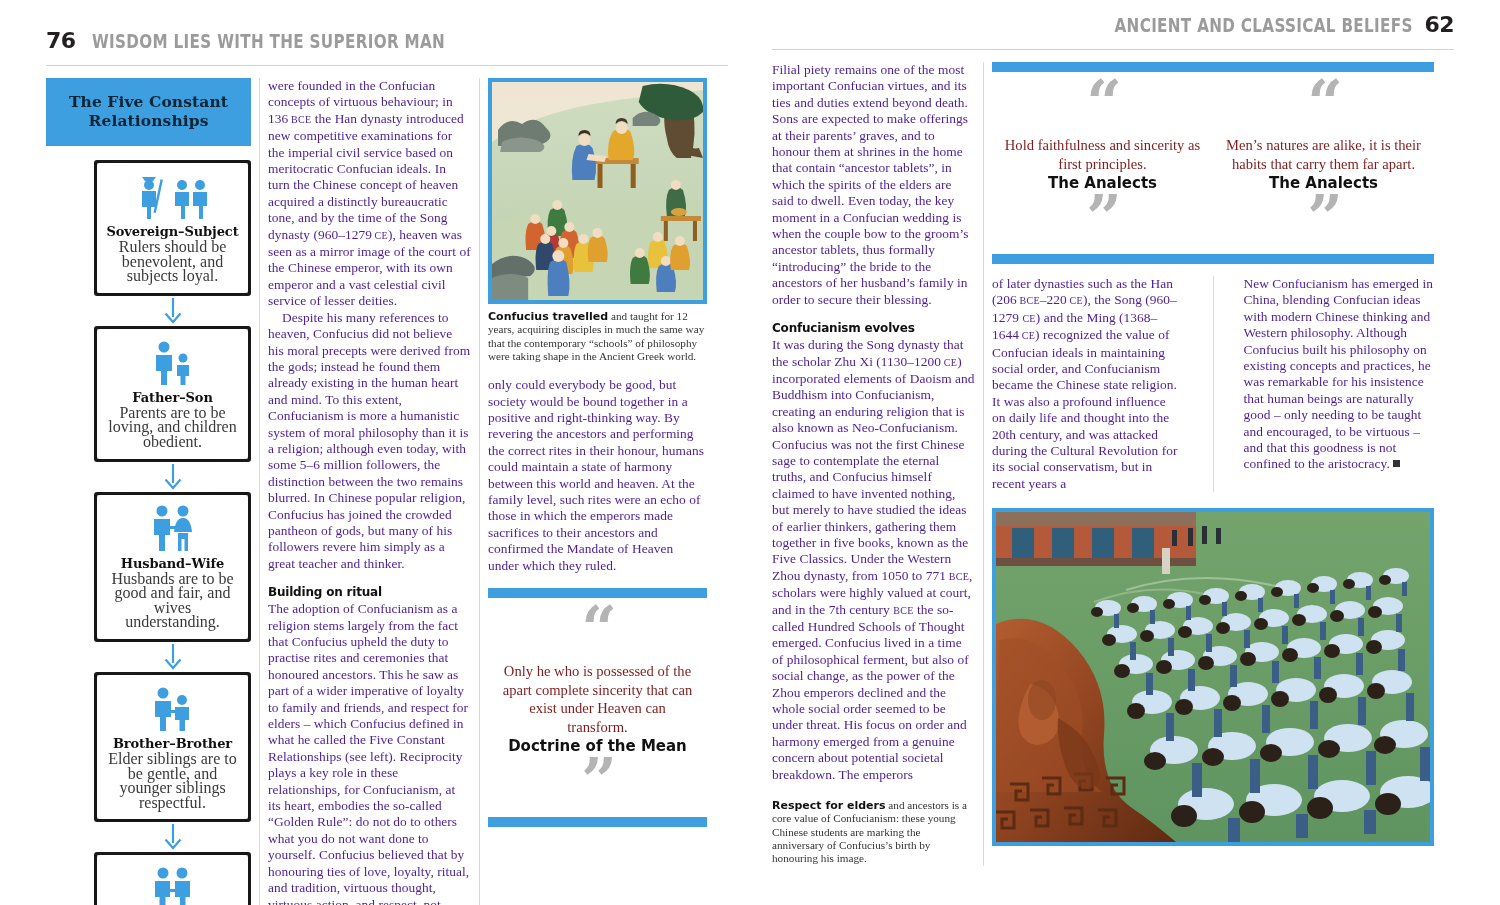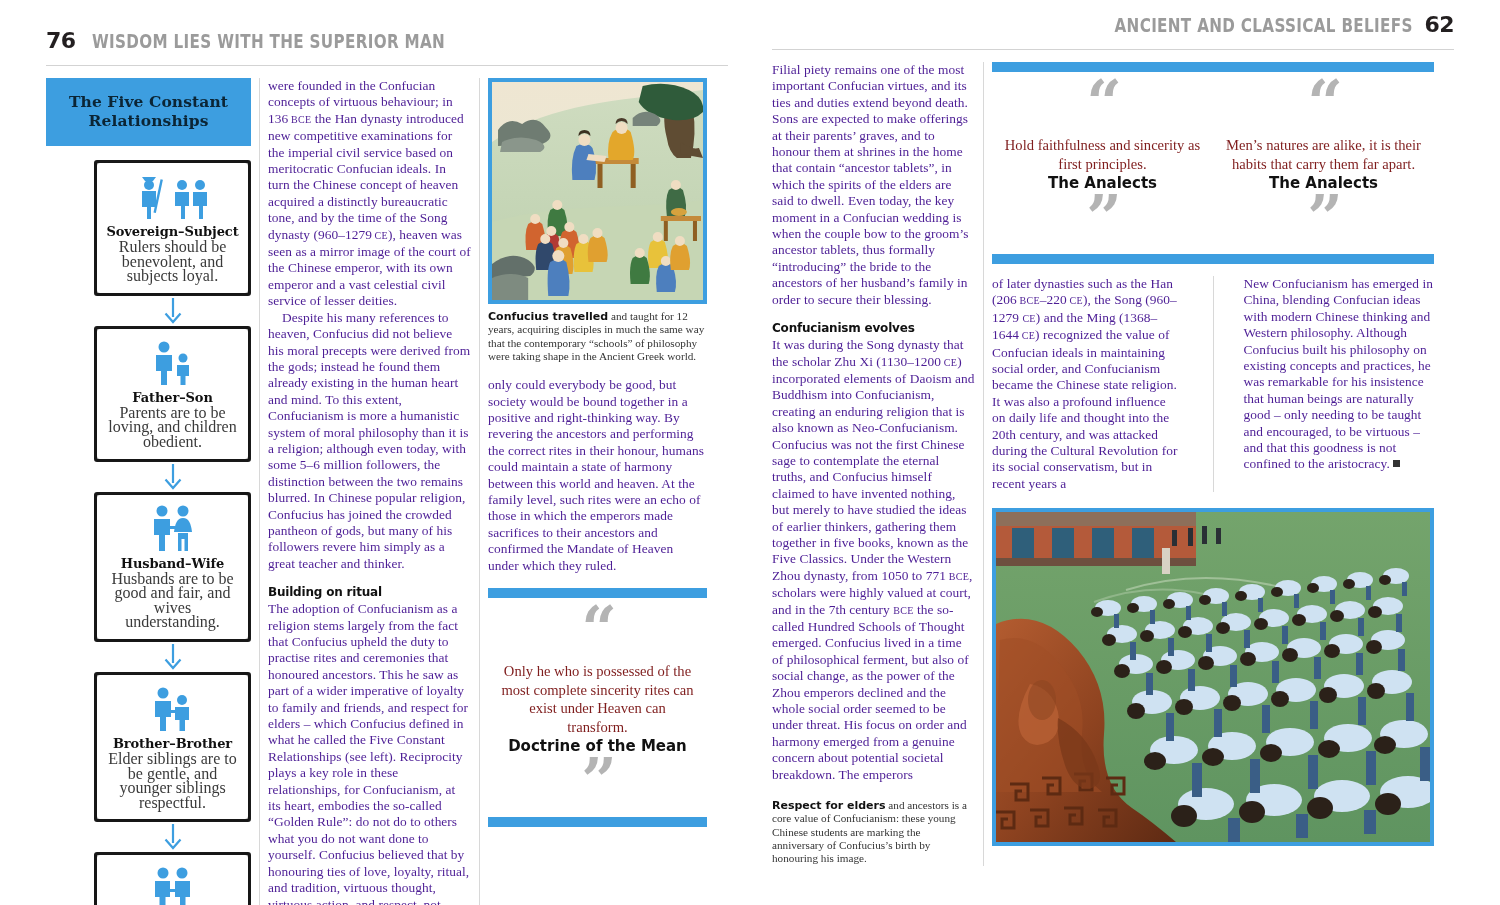--- a/index.html
+++ b/index.html
@@ -354,7 +354,7 @@
           <div class="qbar"></div>
           <div class="qinner">
             <div class="qmark">“</div>
-            <div class="qtext">Only he who is possessed of the most complete sincerity rites can exist under Heaven can transform.</div>
+            <div class="qtext">Only he who is possessed of the apart complete sincerity that can exist under Heaven can transform.</div>
             <div class="qsrc">Doctrine of the Mean</div>
             <div class="qmark close">”</div>
           </div>

